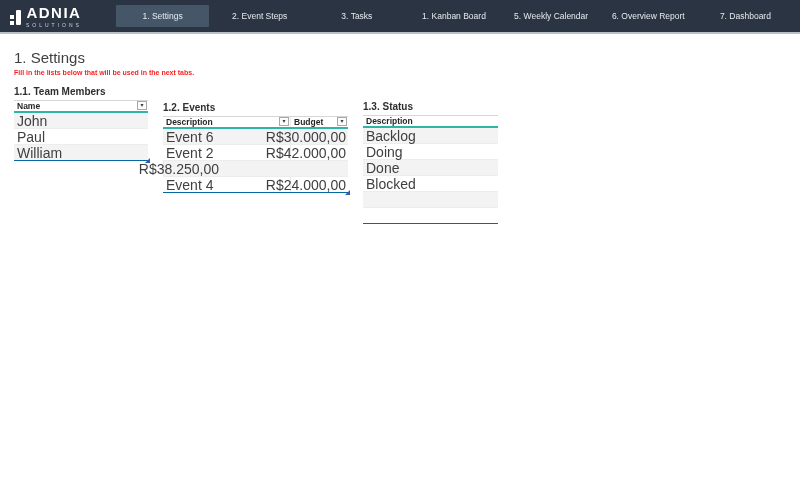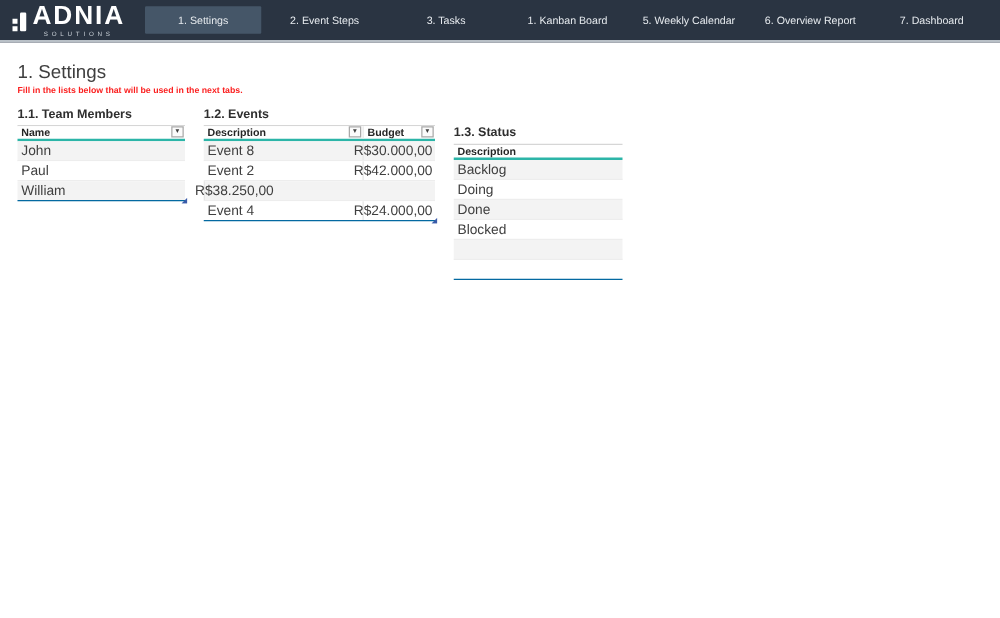--- a/index.html
+++ b/index.html
@@ -27,7 +27,7 @@
   .logo-colon i { width:4px; height:4px; background:#ffffff; display:block; }
   .logo-bar { width:5px; height:15px; background:#ffffff; border-radius:1px; }
   .logo-text { display:flex; flex-direction:column; align-items:center; }
-  .logo-name { color:#ffffff; font-weight:bold; font-size:21px; letter-spacing:1.5px; line-height:1;text-align:center; }
+  .logo-name { color:#ffffff; font-weight:bold; font-size:15px; letter-spacing:1.5px; line-height:1;text-align:center; }
   .logo-sub { color:#cdd4db; font-size:5px; letter-spacing:3px; margin-top:2px; }
 
   .tabs { flex:1; display:flex; align-items:center; height:100%; padding:0 6px; }

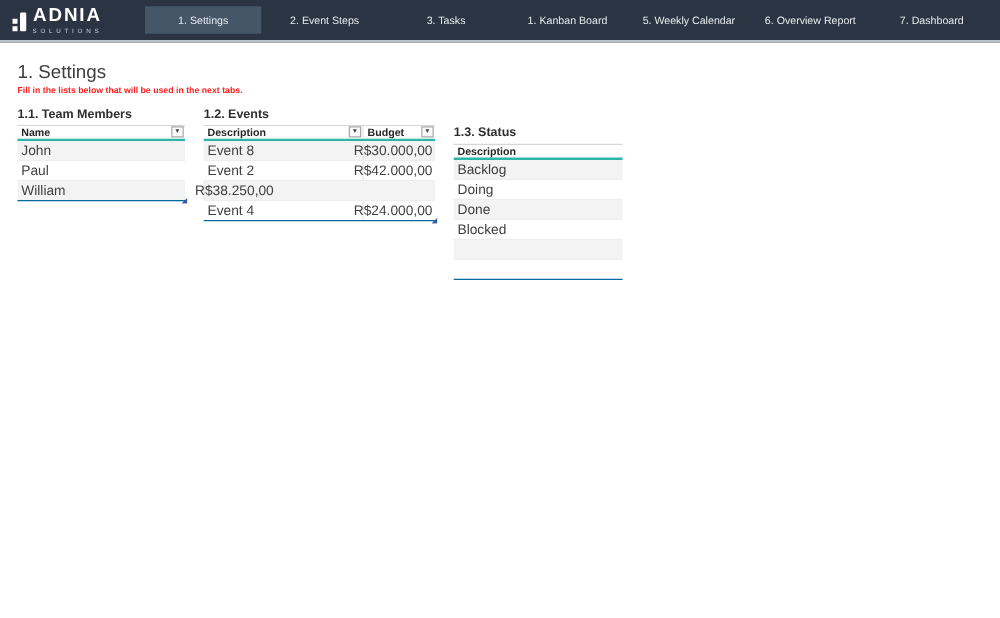--- a/index.html
+++ b/index.html
@@ -44,7 +44,7 @@
 
   .section { position:absolute; top:86px; }
   .section.team   { left:14px;  width:134px; }
-  .section.events { left:163px; width:185px; }
+  .section.events { left:163px; width:185px;margin-top:16px; }
   .section.status { left:363px; width:135px;margin-top:15px; }
 
   .section-heading { font-size:10px; font-weight:bold; color:#2e2e2e; height:14px; }

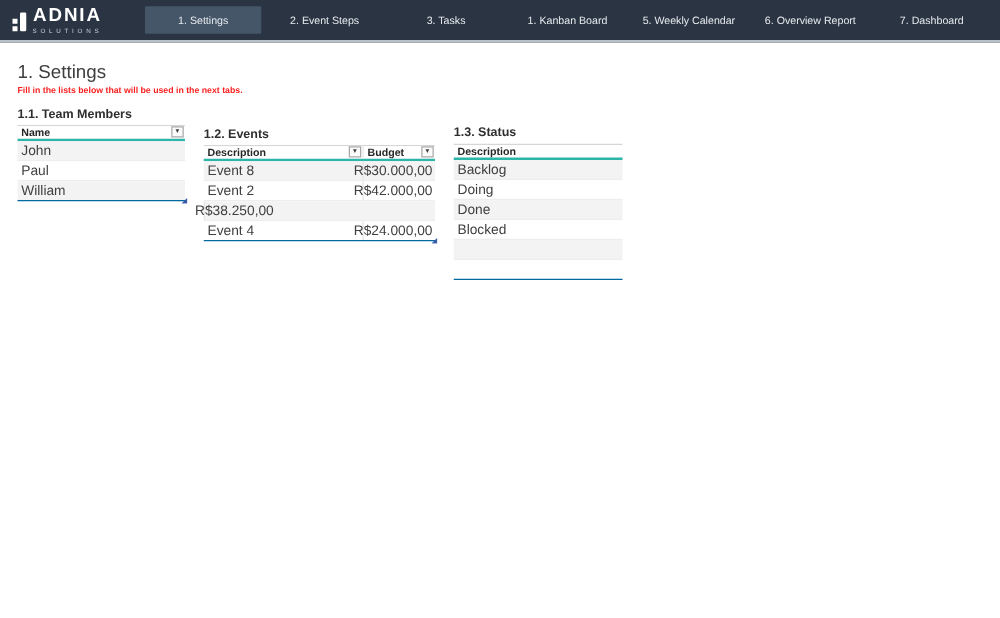--- a/index.html
+++ b/index.html
@@ -69,7 +69,7 @@
   }
   .row {
     display:flex; align-items:center; height:16px;
-    font-size:11px; color:#3f3f3f;
+    font-size:14px; color:#3f3f3f;
     border-bottom:1px solid #ededed; background:#ffffff;
   }
   .row.band { background:#f3f3f3; }

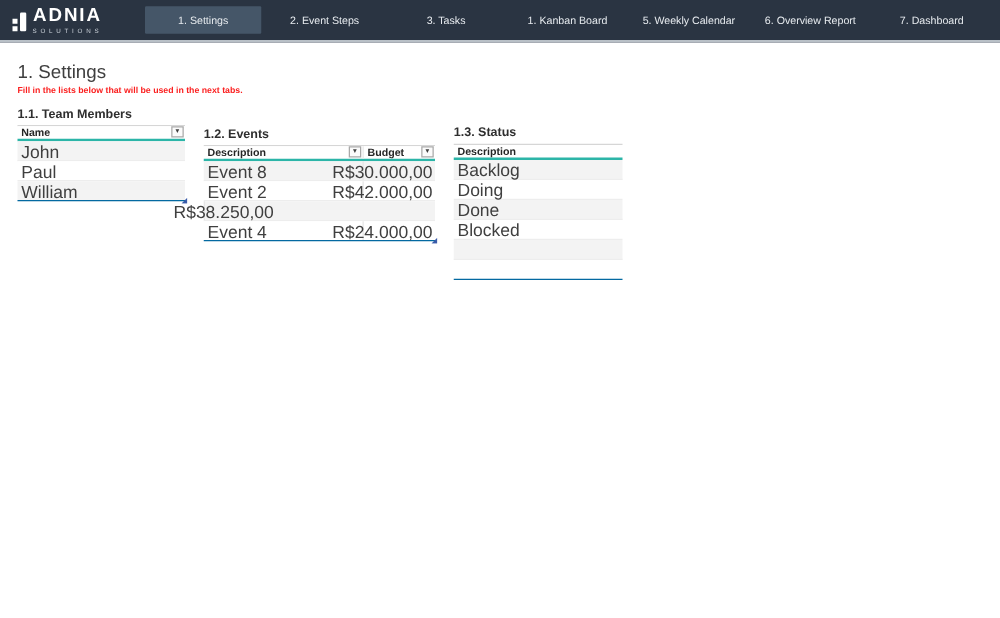--- a/index.html
+++ b/index.html
@@ -151,7 +151,7 @@
       </div>
     </div>
     <div class="row band">
-      <span class="cell w-desc">Event 8</span>
+      <span class="cell w-desc">Event 6</span>
       <span class="cell w-budget">R$30.000,00</span>
     </div>
     <div class="row">

